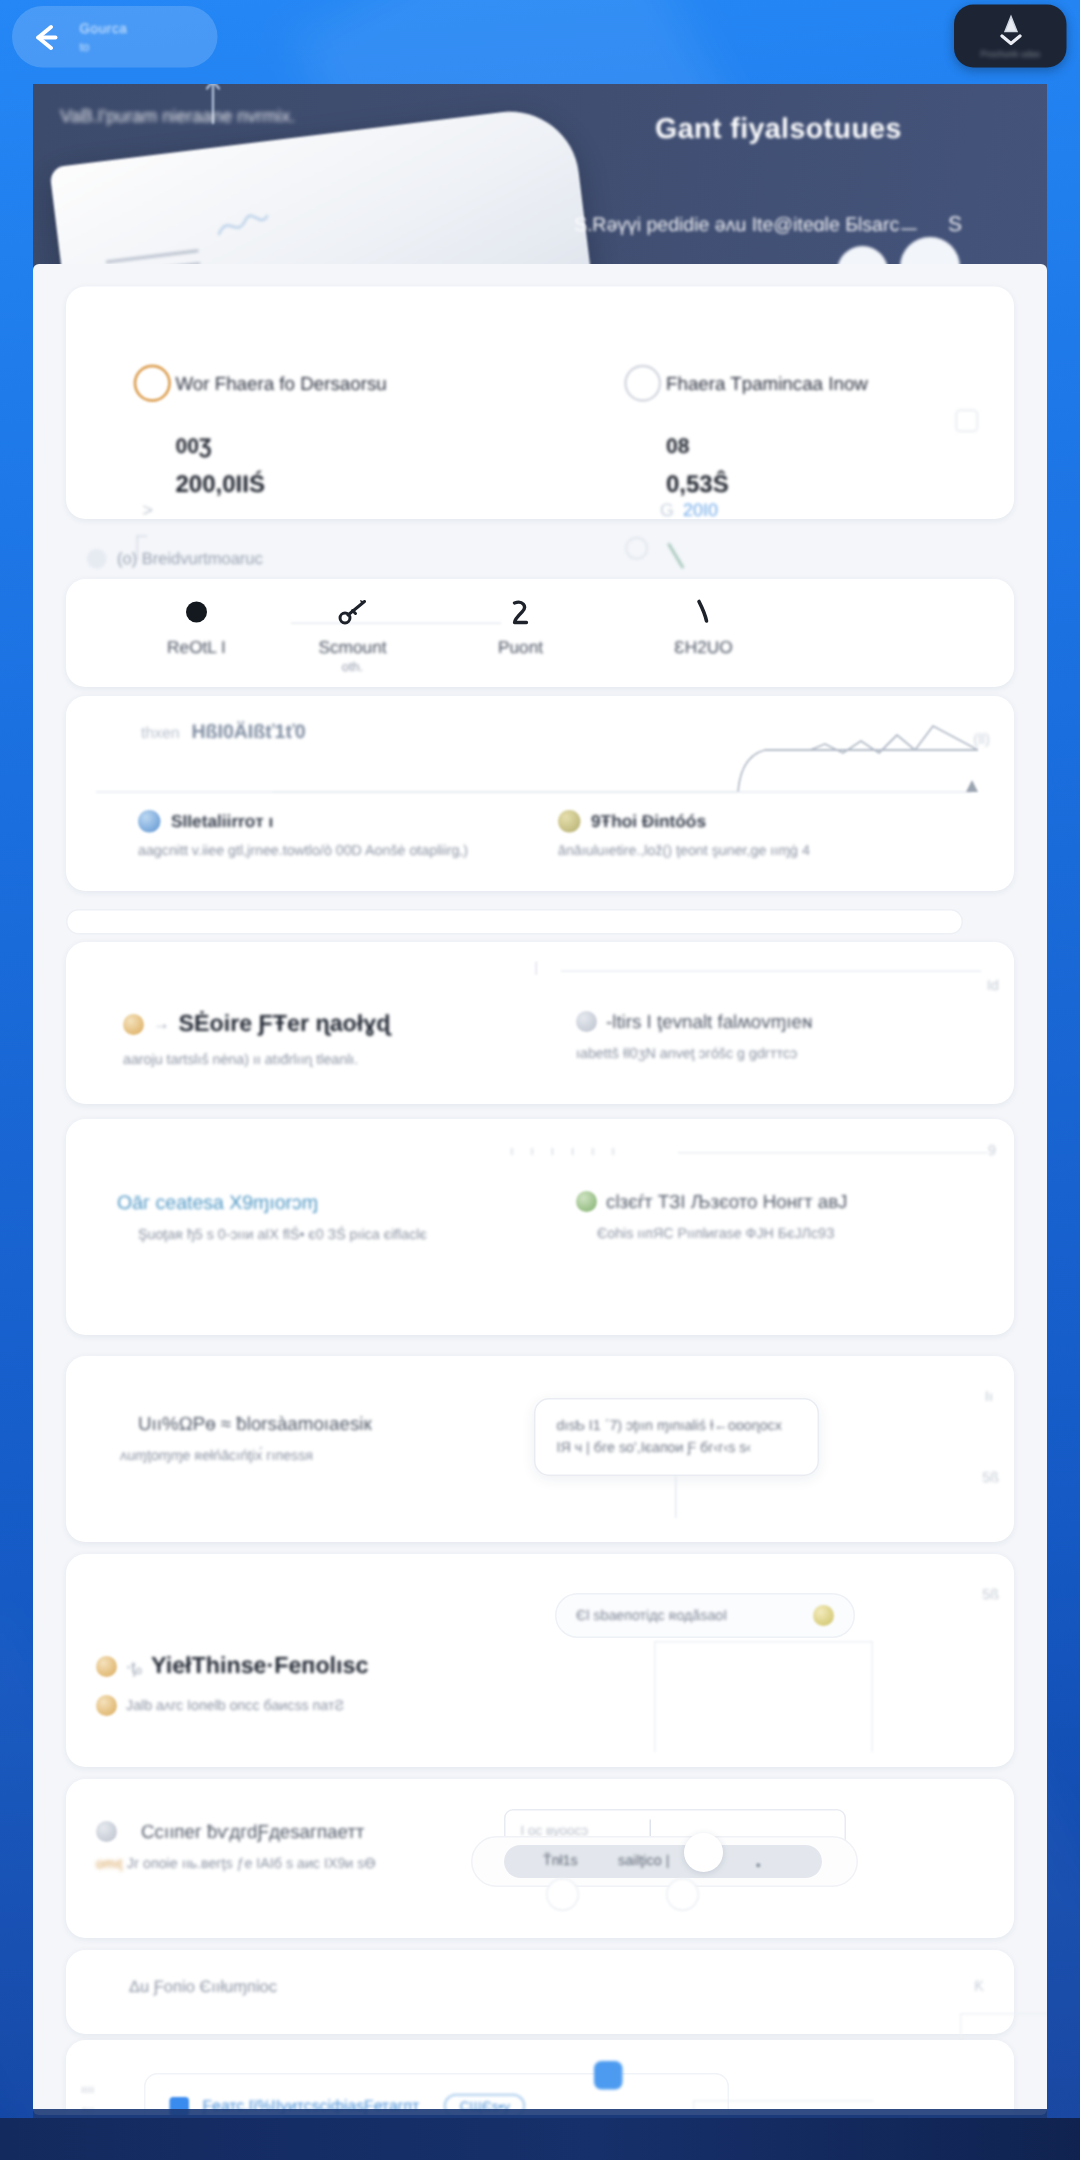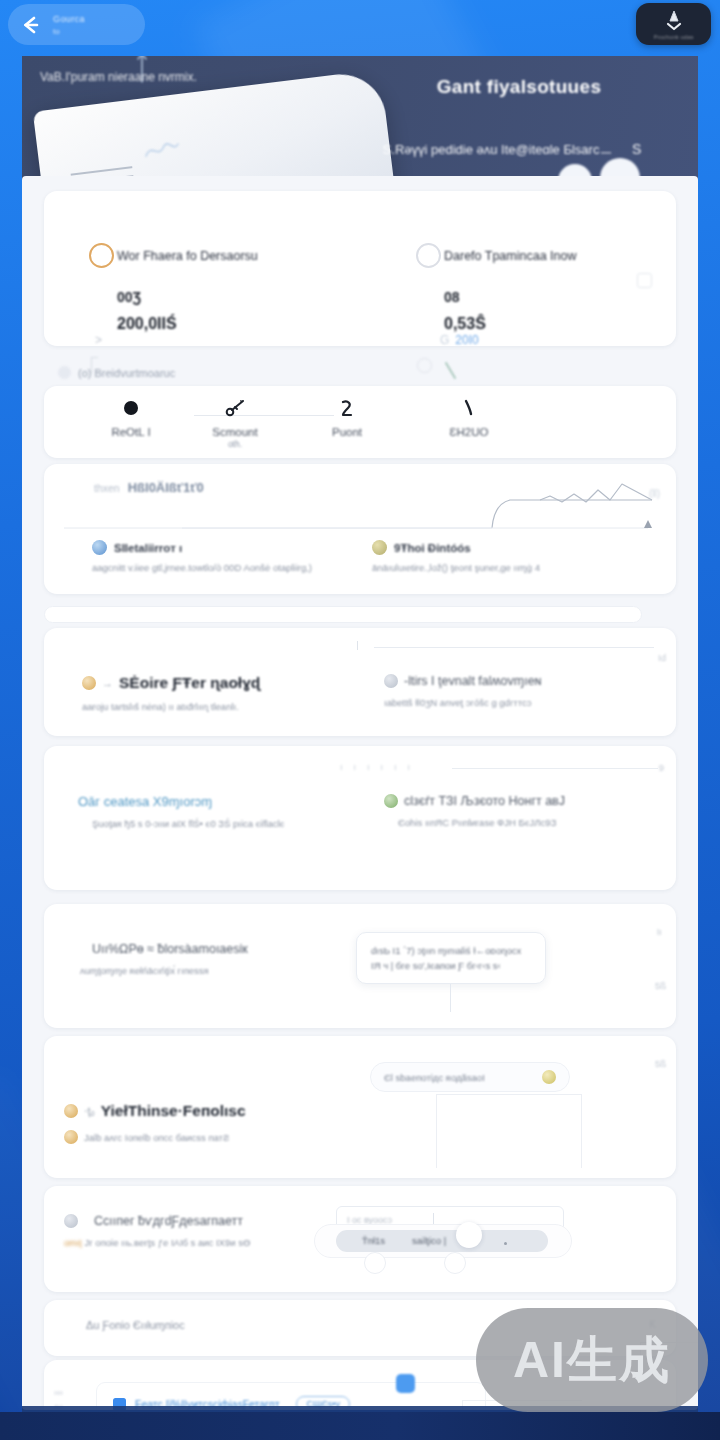--- a/index.html
+++ b/index.html
@@ -511,7 +511,7 @@
 
       <div class="stat-col c2">
         <span class="ring g"></span>
-        <div class="stat-label">Darefo Tpamincaa Inow</div>
+        <div class="stat-label">Fhaera Tpamincaa Inow</div>
         <div class="stat-v1">08</div>
         <div class="stat-v2">0,53Ŝ</div>
         <span class="micro-ring"></span>

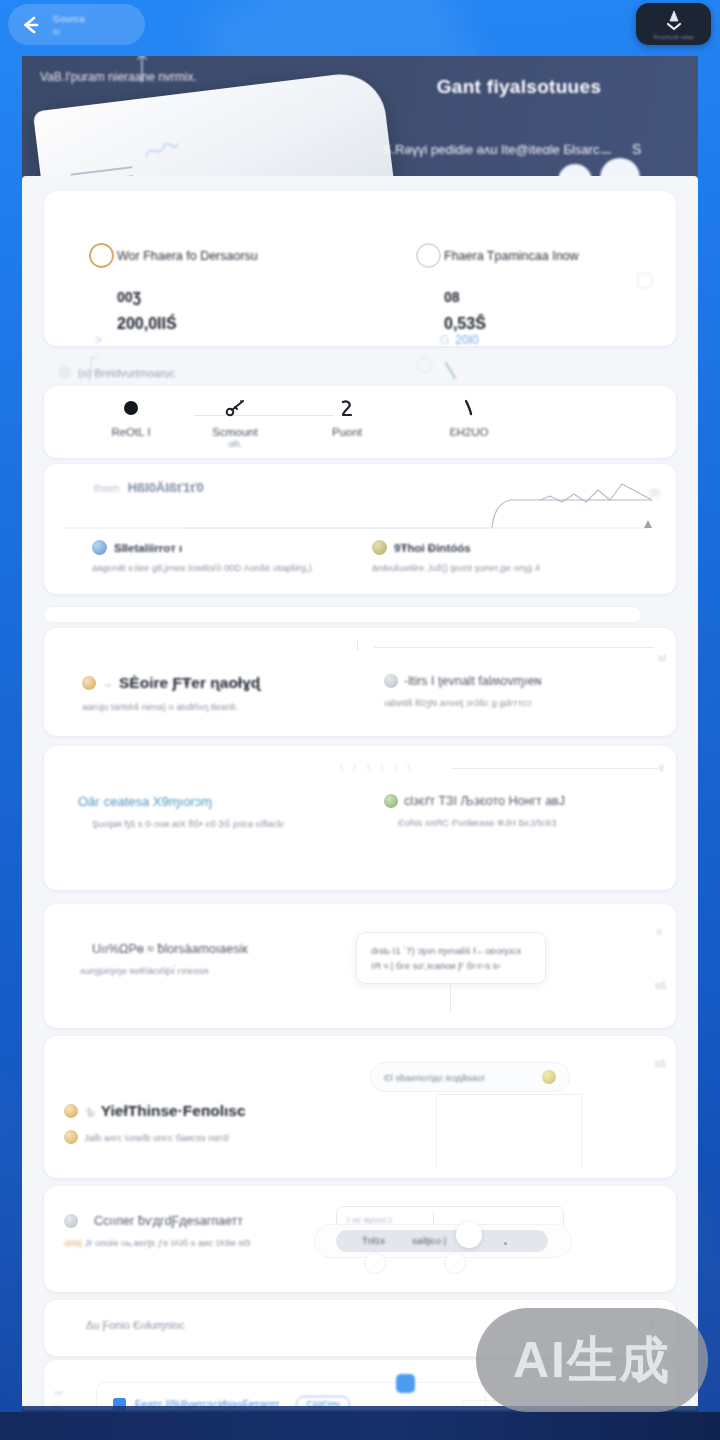--- a/index.html
+++ b/index.html
@@ -739,9 +739,6 @@
   <div class="footer-rim"></div>
   <div class="footer-dark"></div>
 
-  <div class="watermark">
-    <span>AI生成</span>
-  </div>
 
 </div>
 

